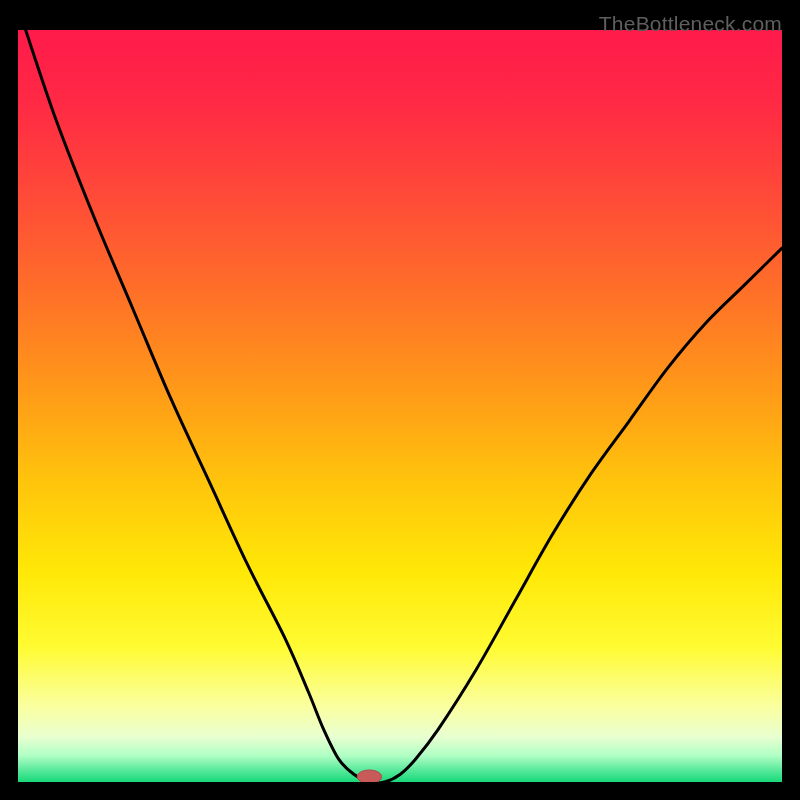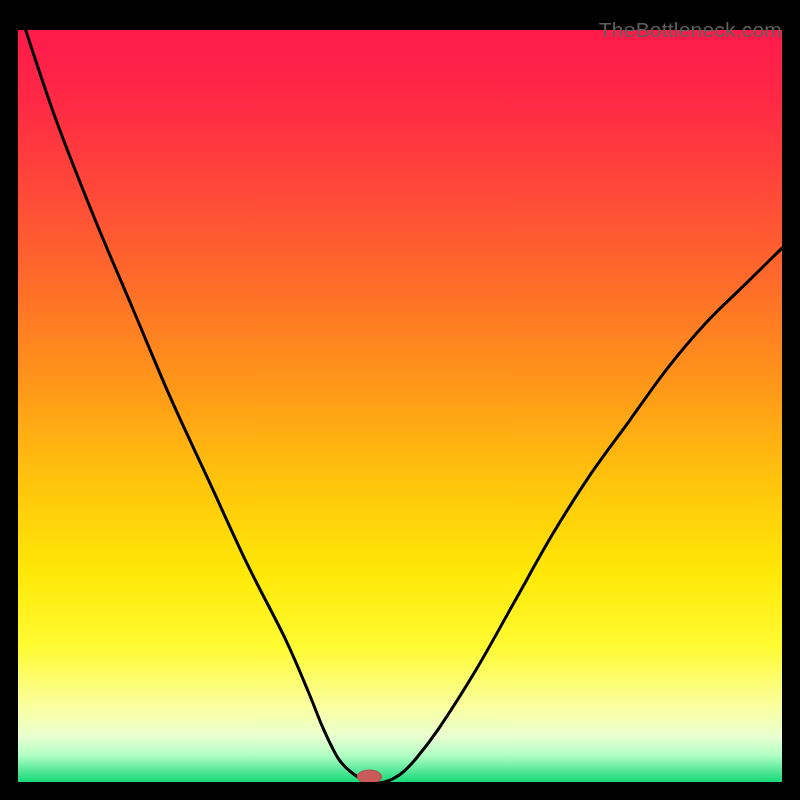--- a/index.html
+++ b/index.html
@@ -19,7 +19,7 @@
   }
   .watermark {
     position: absolute;
-    top: 18px;
+    top: 12px;
     right: 18px;
     color: #5f5f5f;
     font-size: 21px;

